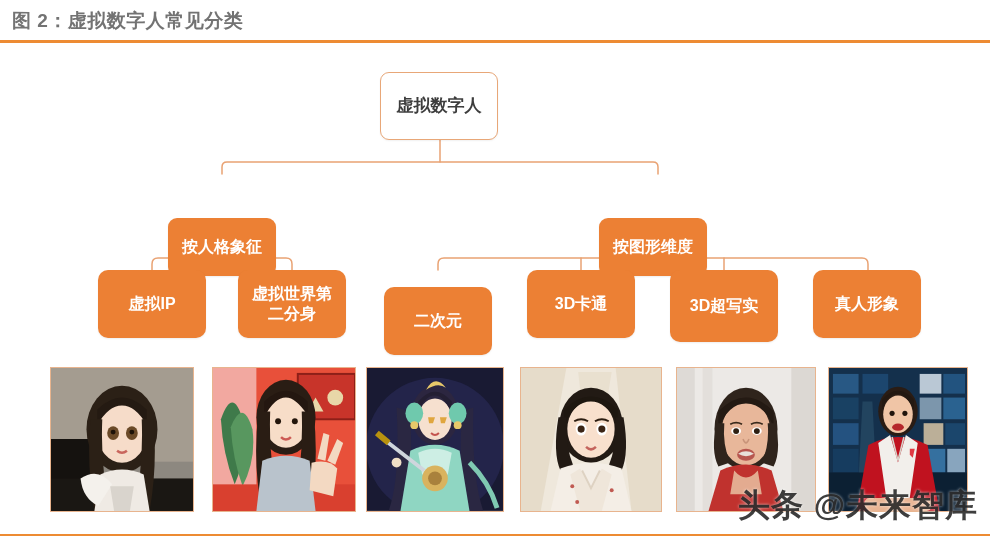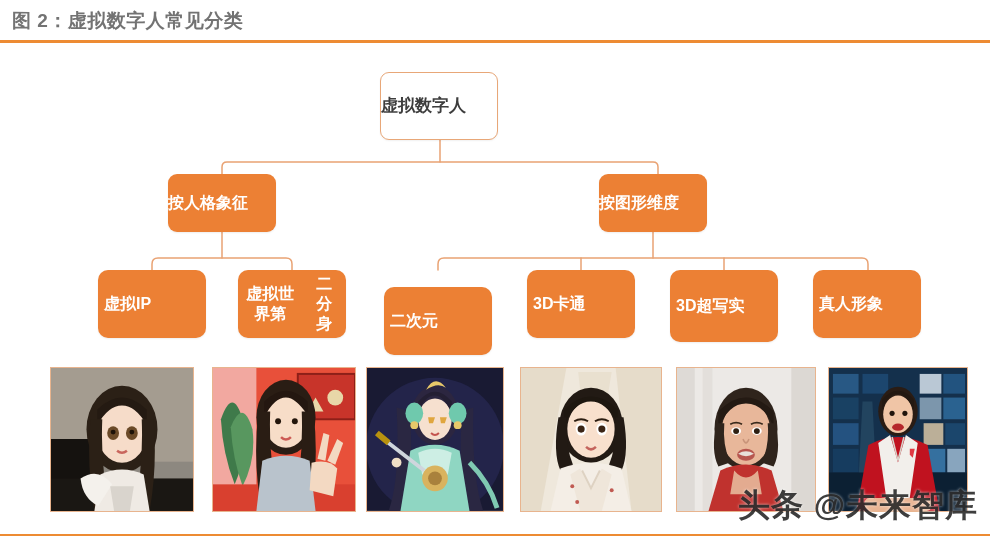--- a/index.html
+++ b/index.html
@@ -35,7 +35,7 @@
   .node{
     position:absolute;
     box-sizing:border-box;
-    display:flex;align-items:center;justify-content:flex-start;
+    display:flex;align-items:center;justify-content:center;
     text-align:center;
     border-radius:9px;
     line-height:1.25;

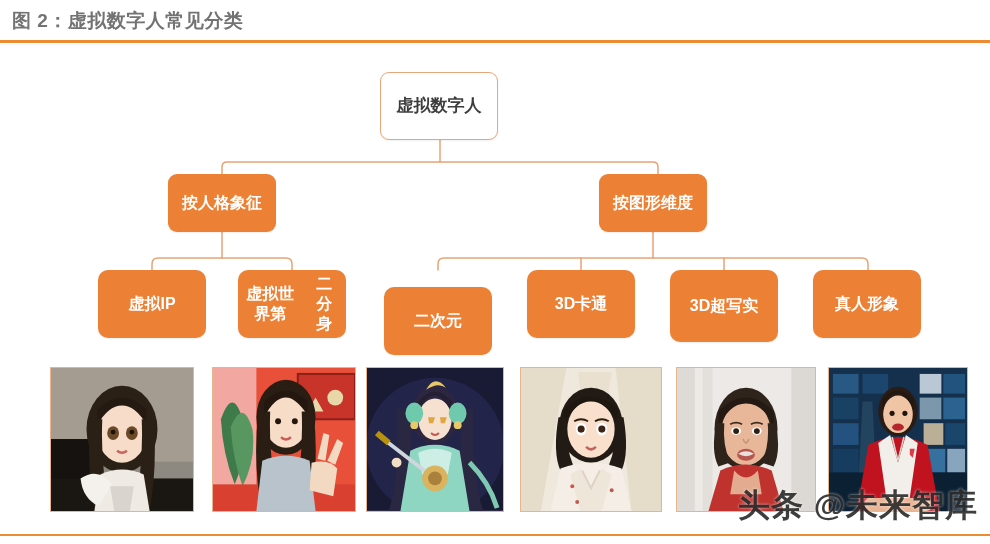--- a/index.html
+++ b/index.html
@@ -54,7 +54,7 @@
     border:none;
     box-shadow:0 1px 2px rgba(0,0,0,.07);
   }
-  .node-branch{font-size:16px;}
+  .node-branch{font-size:16px;margin-top:44px;}
   .node-leaf{font-size:16px;border-radius:10px;}
   .node-leaf .lbl{padding:0 6px;}
 

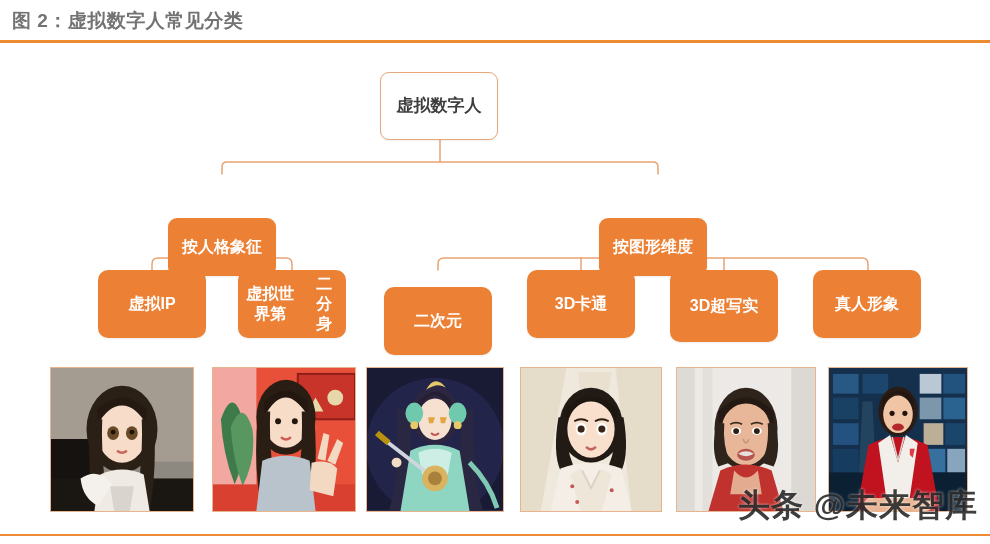--- a/index.html
+++ b/index.html
@@ -121,7 +121,7 @@
       <span class="lbl">按图形维度</span>
     </div>
 
-    <div class="node node-leaf" style="left:238px;top:224px;width:108px;height:68px;">
+    <div class="node node-leaf" style="left:238px;top:224px;width:108px;height:68px;flex-direction:column;">
       <span class="lbl">虚拟世界第</span>
       <span class="lbl">二分身</span>
     </div>

